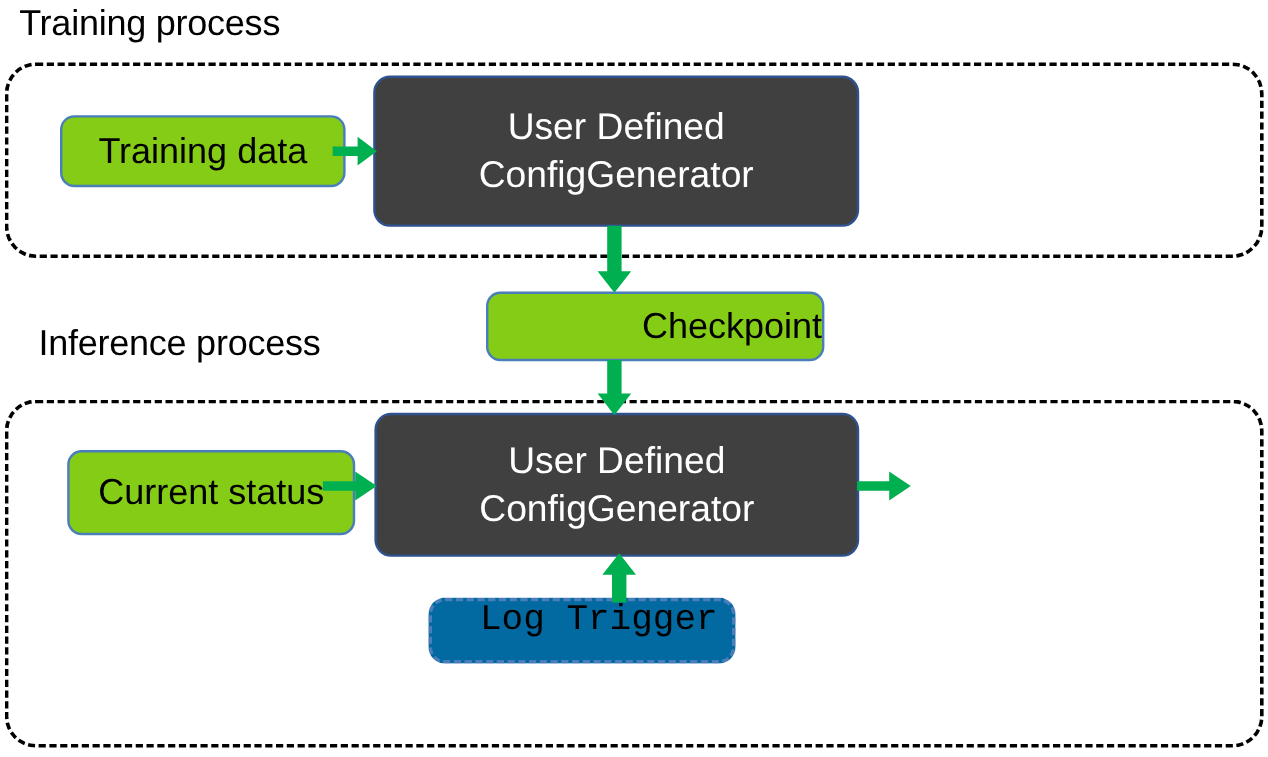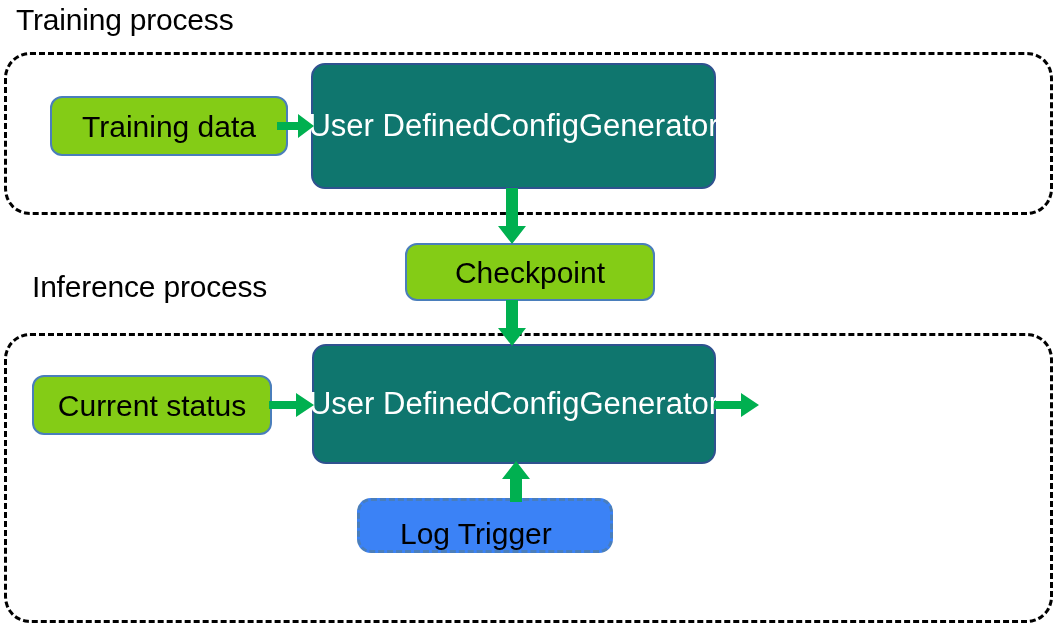--- a/index.html
+++ b/index.html
@@ -68,11 +68,11 @@
   .node-filled {
     position: absolute;
     box-sizing: border-box;
-    background: #0f766e;
+    background: #404040;
     border: 2px solid #2f528f;
     border-radius: 14px;
     display: flex;
-    flex-direction: row;
+    flex-direction: column;
     align-items: center;
     justify-content: center;
     color: #ffffff;

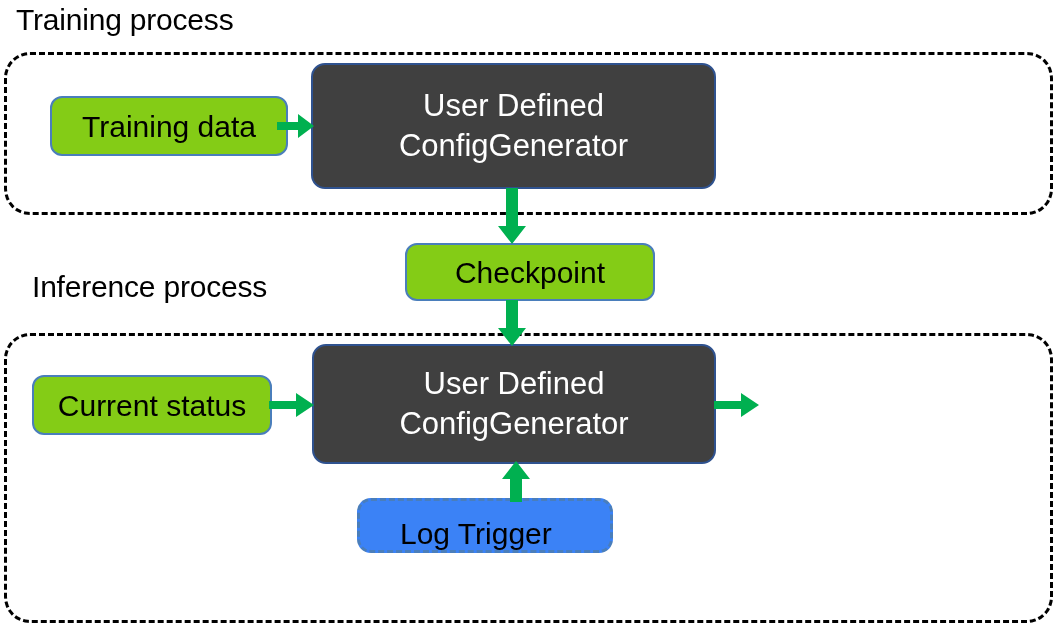--- a/index.html
+++ b/index.html
@@ -60,7 +60,7 @@
     margin-left: 10px;
   }
   #training-data-node  { left: 40px;  top: 96px;  width: 238px; height: 60px; }
-  #checkpoint-node     { left: 395px; top: 243px; width: 250px; height: 58px; }
+  #checkpoint-node     { left: 395px; top: 243px; width: 282px; height: 58px; justify-content: flex-end; }
   #current-status-node { left: 22px;  top: 375px; width: 240px; height: 60px; }
   #output-config-node  { left: 757px; top: 375px; width: 253px; height: 58px; }
 

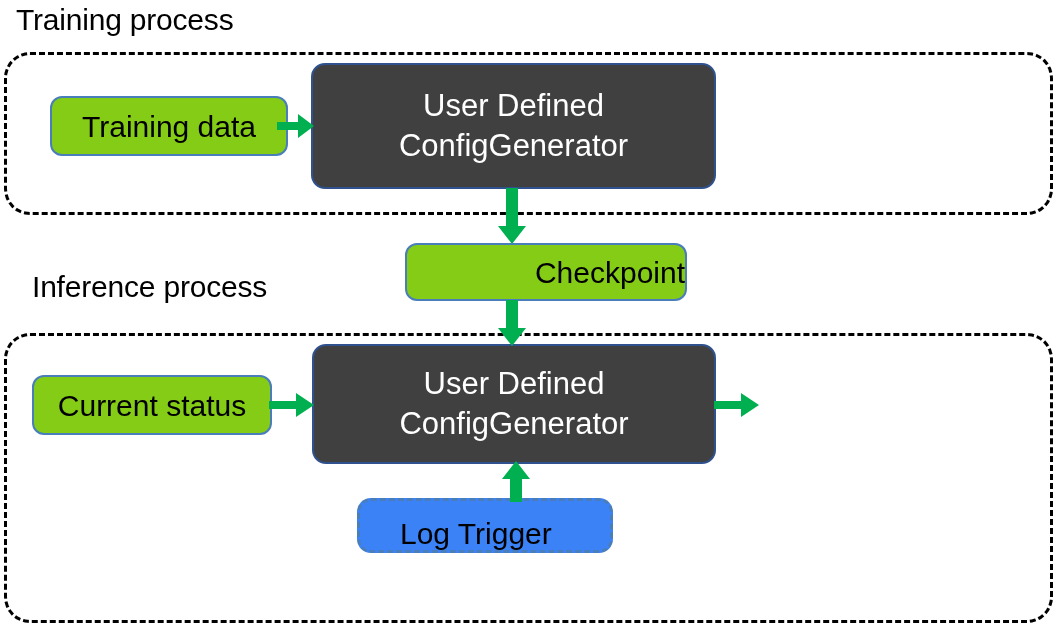--- a/index.html
+++ b/index.html
@@ -61,7 +61,7 @@
   }
   #training-data-node  { left: 40px;  top: 96px;  width: 238px; height: 60px; }
   #checkpoint-node     { left: 395px; top: 243px; width: 282px; height: 58px; justify-content: flex-end; }
-  #current-status-node { left: 22px;  top: 375px; width: 240px; height: 60px; }
+  #current-status-node { left: 46px;  top: 375px; width: 240px; height: 71px; }
   #output-config-node  { left: 757px; top: 375px; width: 253px; height: 58px; }
 
   

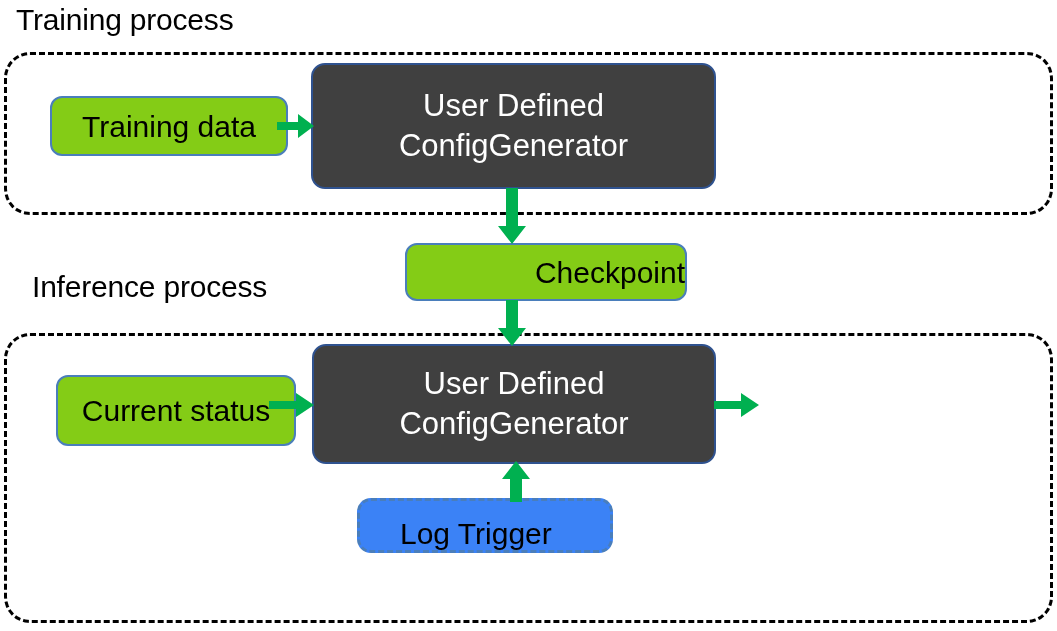--- a/index.html
+++ b/index.html
@@ -88,15 +88,16 @@
   .trigger {
     position: absolute;
     box-sizing: border-box;
-    background: #3b82f6;
+    background: #0369a1;
     border: 3px dashed #4a7ebb;
     border-radius: 14px;
     display: flex;
-    align-items: flex-end;
+    align-items: flex-start;
     color: #000000;
     font-size: 30px;
     line-height: 1.1;
     white-space: nowrap;
+    font-family: Liberation Mono, monospace;
   }
   #log-trigger-node {
     left: 357px; top: 498px; width: 256px; height: 55px;

